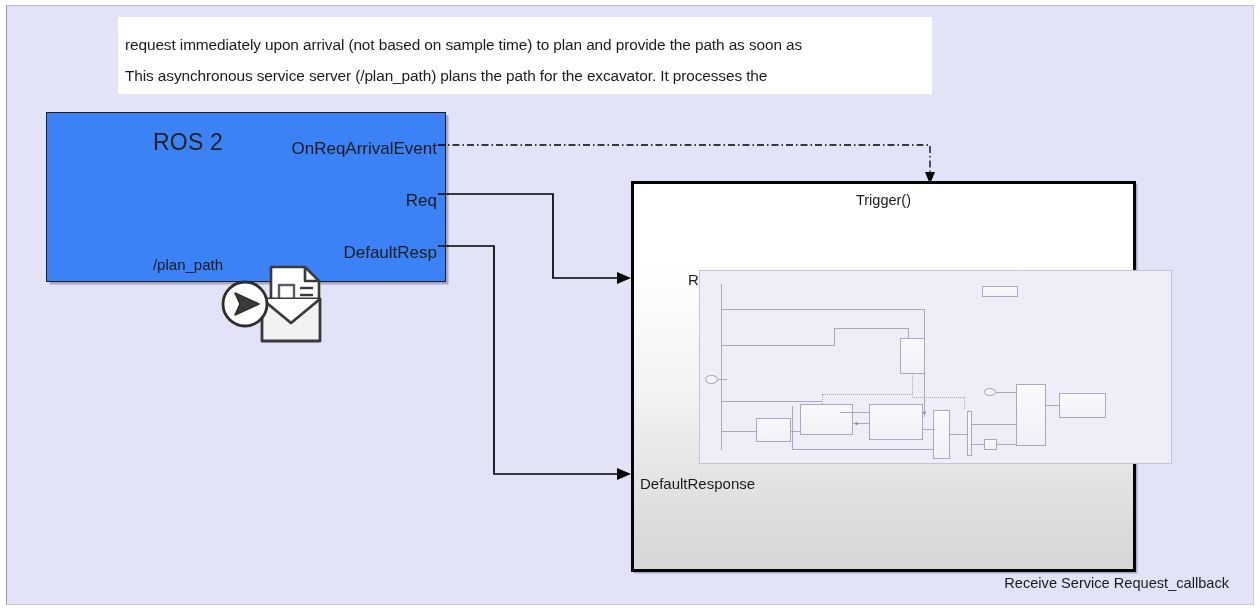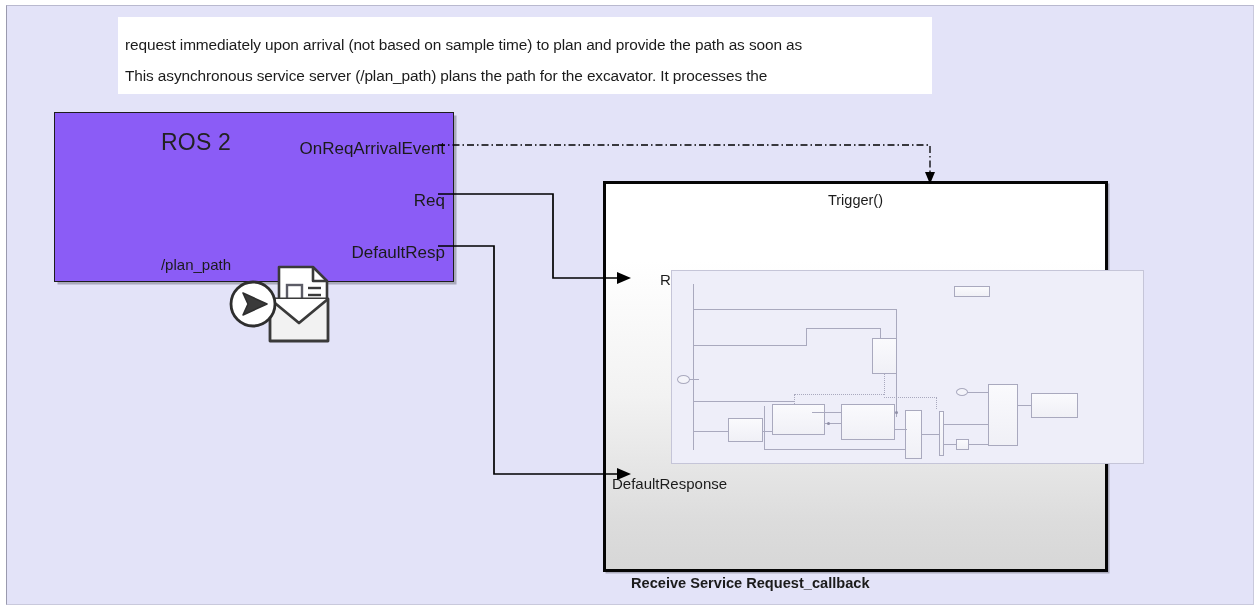--- a/index.html
+++ b/index.html
@@ -51,11 +51,11 @@
   
   #ros-block {
     position: absolute;
-    left: 54px;
+    left: 46px;
     top: 112px;
     width: 400px;
     height: 170px;
-    background: #8b5cf6;
+    background: #3b82f6;
     border: 1.6px solid #1d1d1d;
     box-sizing: border-box;
     box-shadow: 3px 3px 0 -0.5px rgba(60,60,75,0.35);

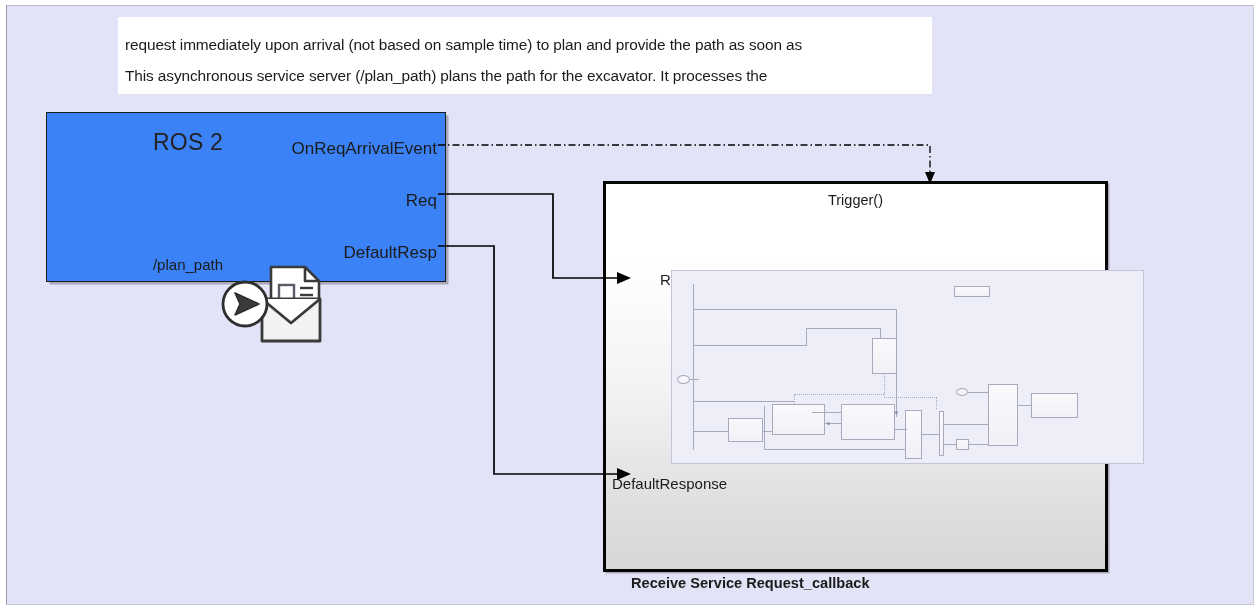--- a/index.html
+++ b/index.html
@@ -98,7 +98,7 @@
   
   #subsys {
     position: absolute;
-    left: 603px;
+    left: 631px;
     top: 181px;
     width: 505px;
     height: 391px;

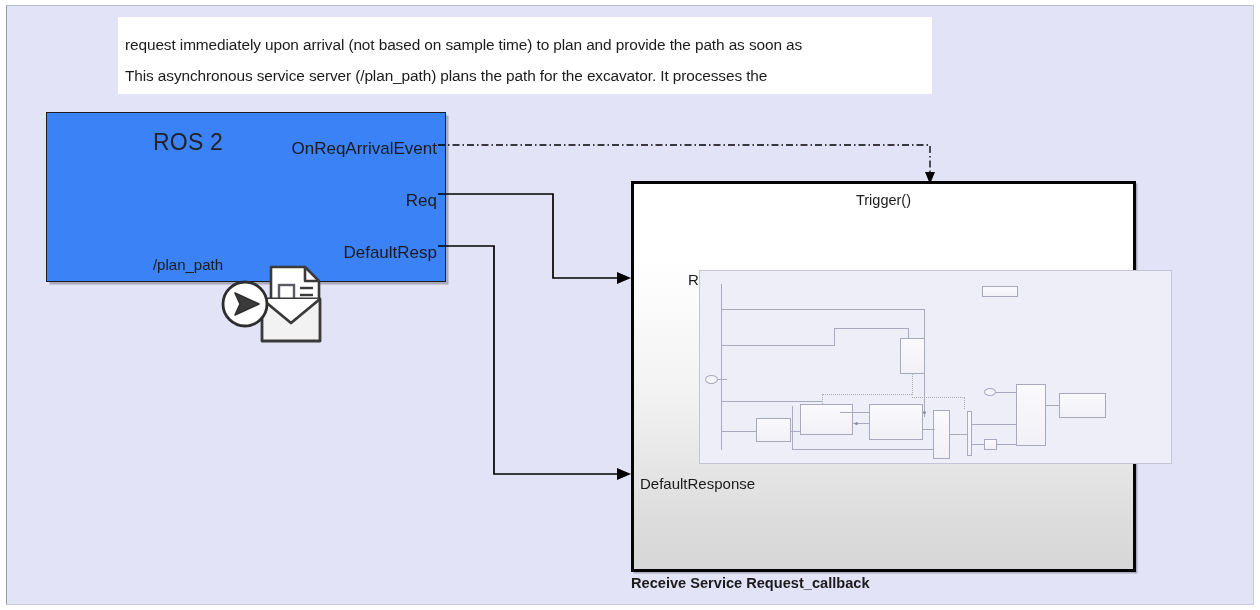--- a/index.html
+++ b/index.html
@@ -128,10 +128,9 @@
     left: 631px;
     top: 575px;
     width: 598px;
-    text-align: left;
+    text-align: right;
     font-size: 14.6px;
     color: #1b1b1b;
-    font-weight: bold;
   }
 
   

